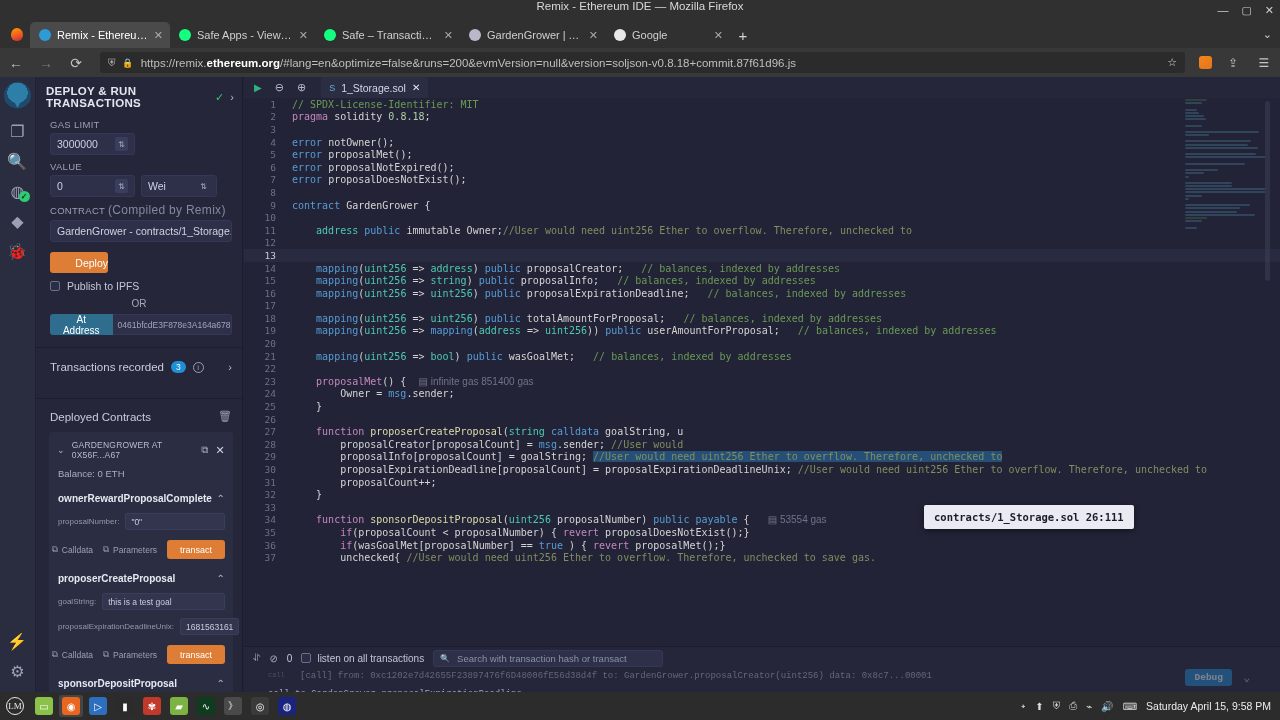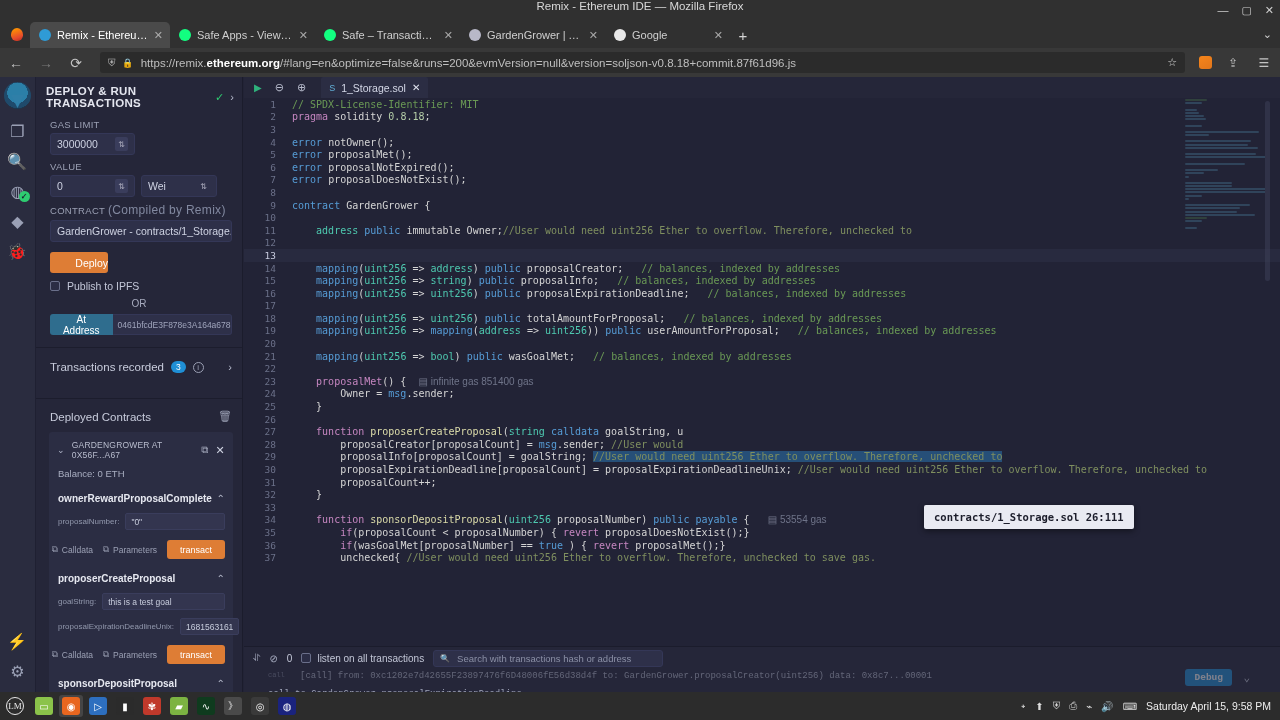--- a/index.html
+++ b/index.html
@@ -532,7 +532,7 @@
         </span>
         <span class="term-search">
           <span style="font-size:8px;">🔍</span>
-          <span>Search with transactions hash or address</span>
+          <span>Search with transaction hash or transact</span>
         </span>
       </div>
       <div class="term-body">

